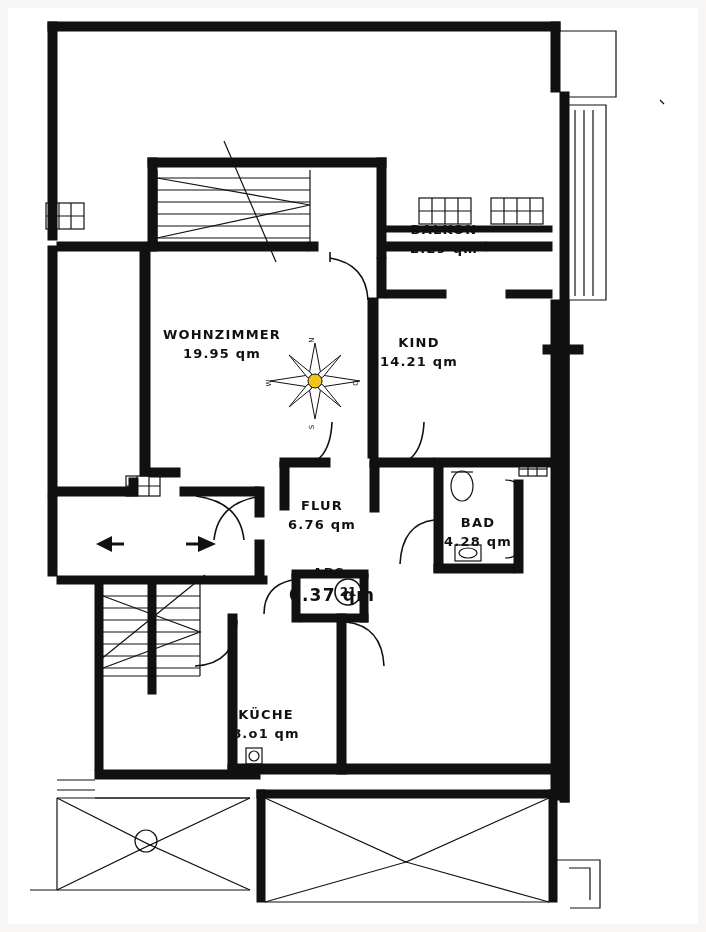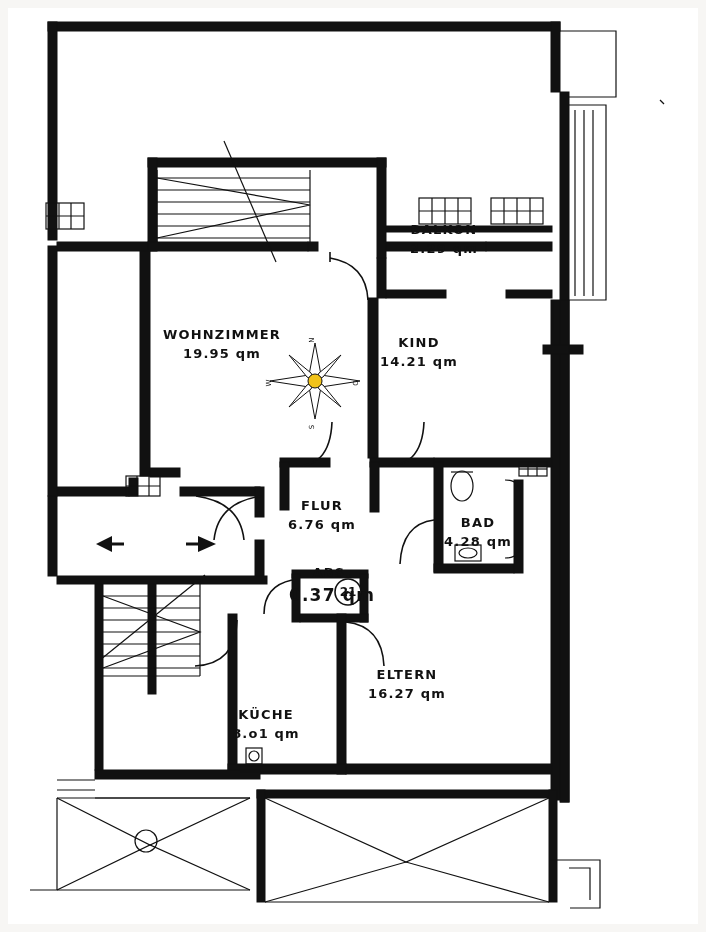--- a/index.html
+++ b/index.html
@@ -330,10 +330,6 @@
     <span class="area">8.o1 qm</span>
   </div>
 
-  <div class="room-label" style="left:407px; top:685px; transform:translate(-50%,-50%);">
-    <span class="name">ELTERN</span>
-    <span class="area">16.27 qm</span>
-  </div>
 
   <div class="badge-num" style="left:335px; top:582px;">21</div>
 

